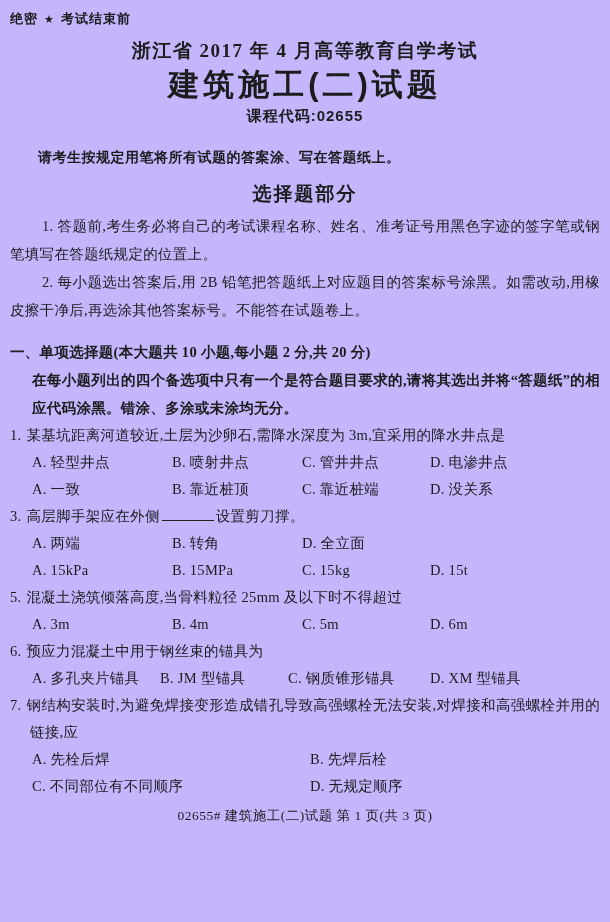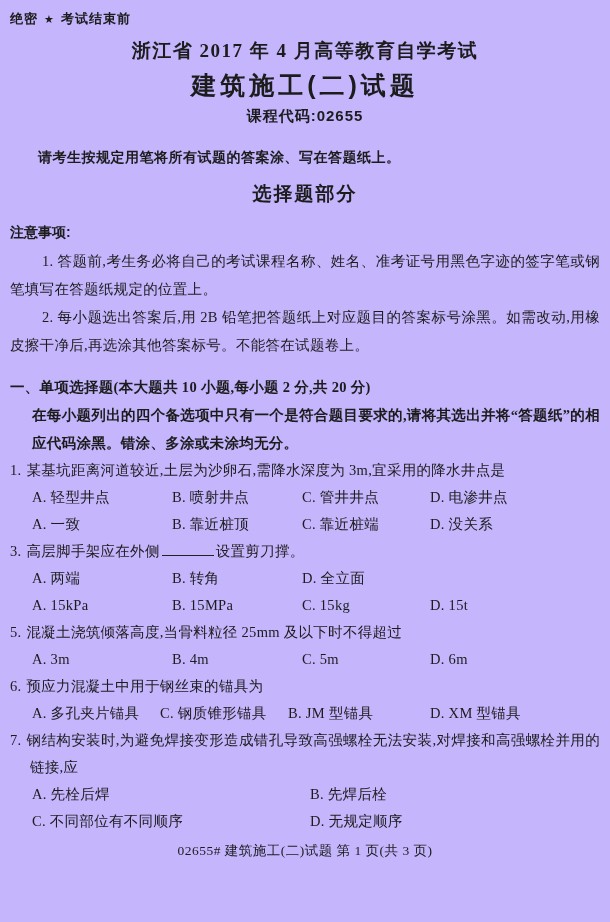--- a/index.html
+++ b/index.html
@@ -40,7 +40,7 @@
     text-align: center;
     font-family: "Liberation Sans", "DejaVu Sans", sans-serif;
     font-weight: bold;
-    font-size: 25px;
+    font-size: 31px;
     letter-spacing: 4px;
     line-height: 34px;
   }

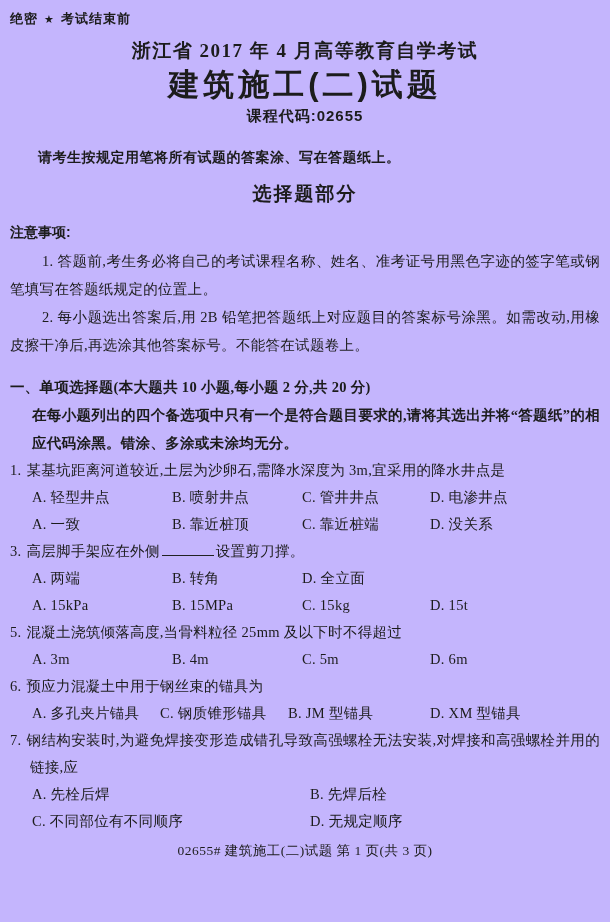--- a/index.html
+++ b/index.html
@@ -152,7 +152,6 @@
 
   <div class="section-title">选择题部分</div>
 
-  <div class="notes-head">注意事项:</div>
   <p class="para">1. 答题前,考生务必将自己的考试课程名称、姓名、准考证号用黑色字迹的签字笔或钢笔填写在答题纸规定的位置上。</p>
   <p class="para">2. 每小题选出答案后,用 2B 铅笔把答题纸上对应题目的答案标号涂黑。如需改动,用橡皮擦干净后,再选涂其他答案标号。不能答在试题卷上。</p>
 

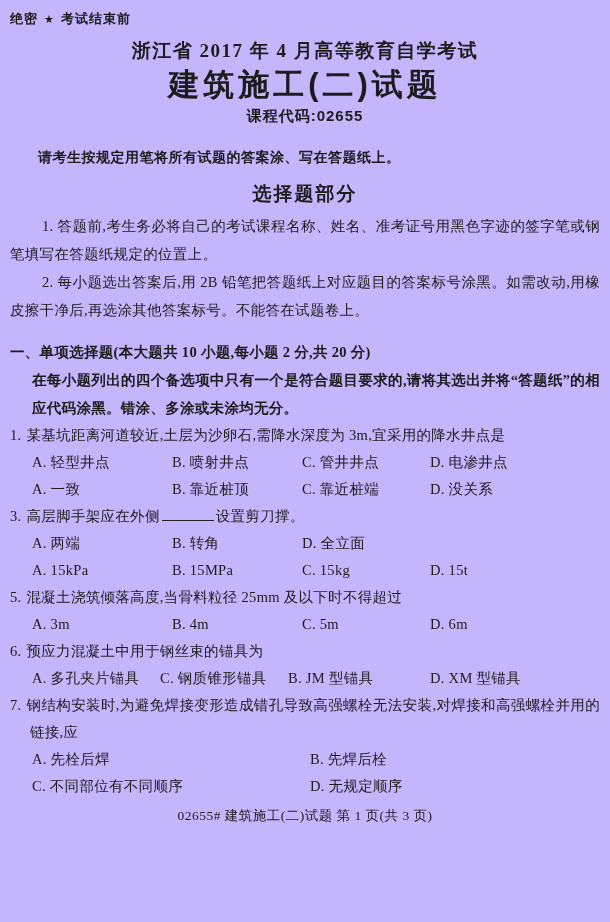--- a/index.html
+++ b/index.html
@@ -217,8 +217,8 @@
     </div>
     <div class="qline opts g4b">
       <span class="opt">A. 多孔夹片锚具</span>
+      <span class="opt">B. JM 型锚具</span>
       <span class="opt">C. 钢质锥形锚具</span>
-      <span class="opt">B. JM 型锚具</span>
       <span class="opt">D. XM 型锚具</span>
     </div>
   </div>

